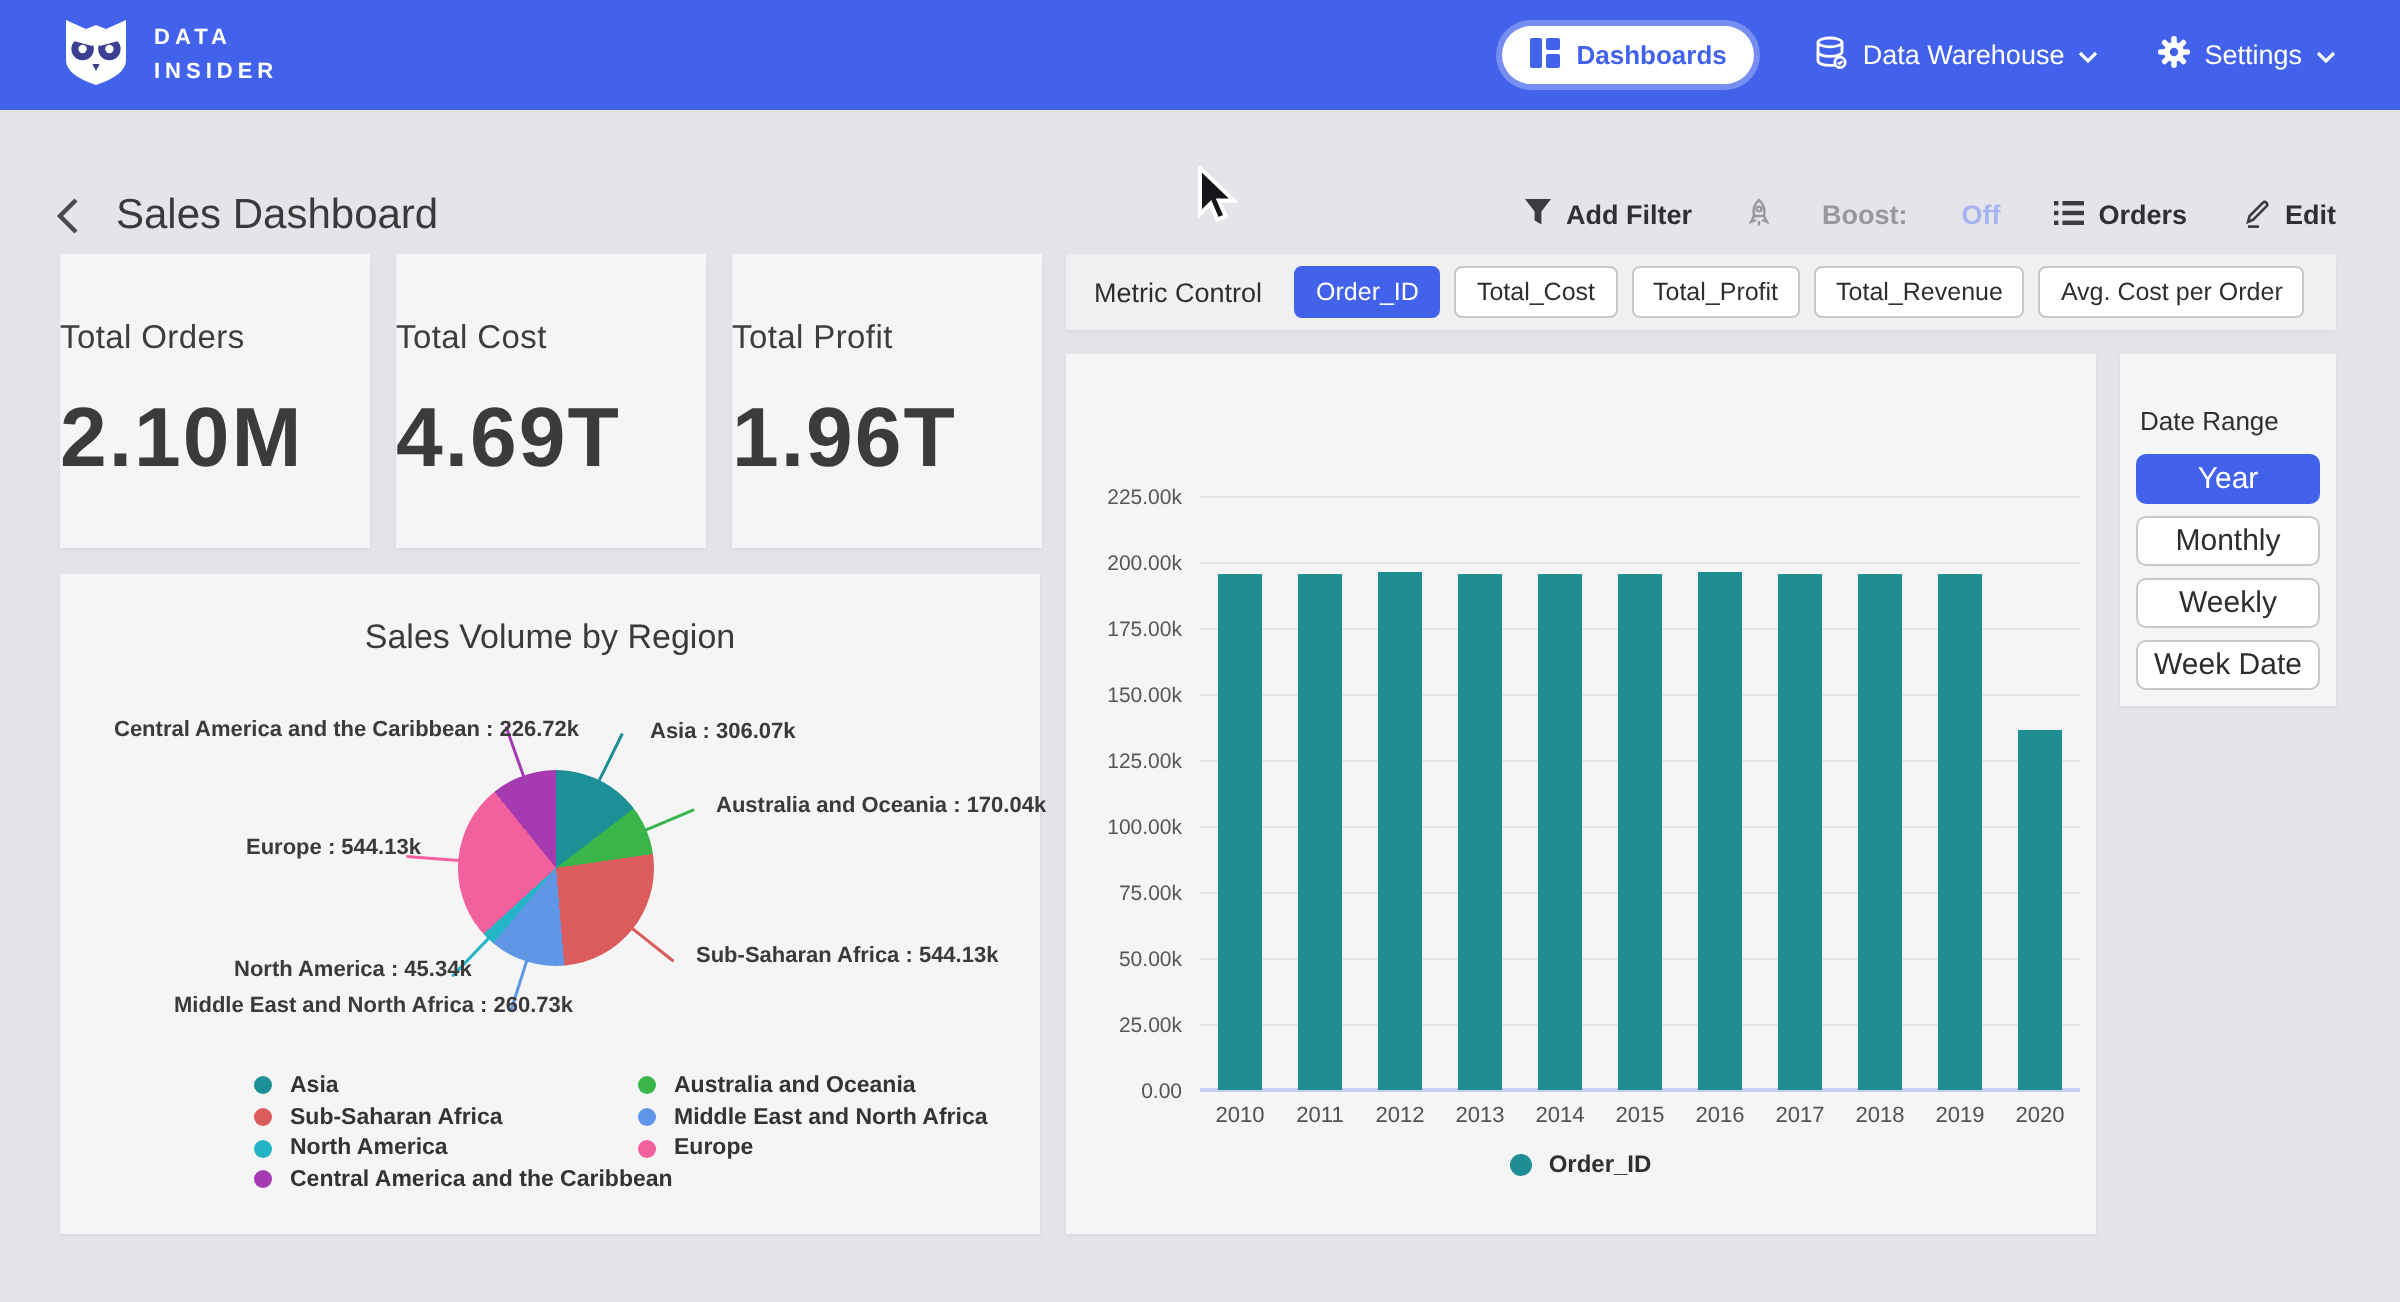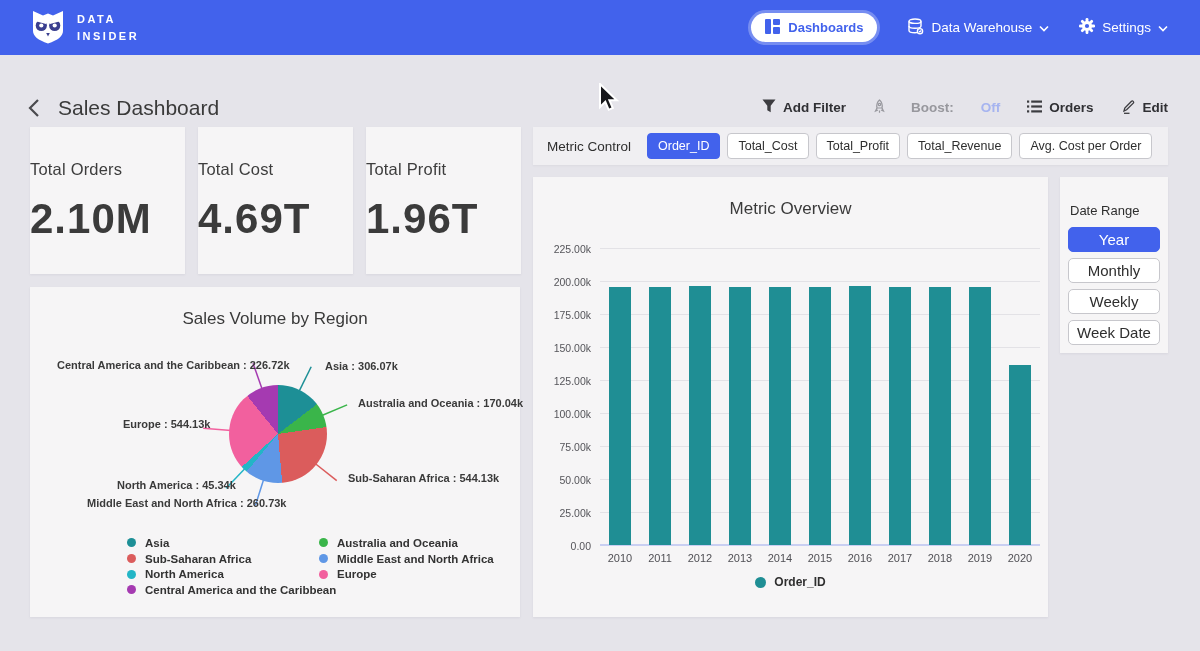--- a/index.html
+++ b/index.html
@@ -244,7 +244,6 @@
   </div>
 
   <div class="card chart-card">
-    <div class="chart-title">Metric Overview</div>
     <div class="ylabels" id="ylabels">
         <div class="ylabel" style="top: 66px;">225.00k</div>
         <div class="ylabel" style="top: 99px;">200.00k</div>

